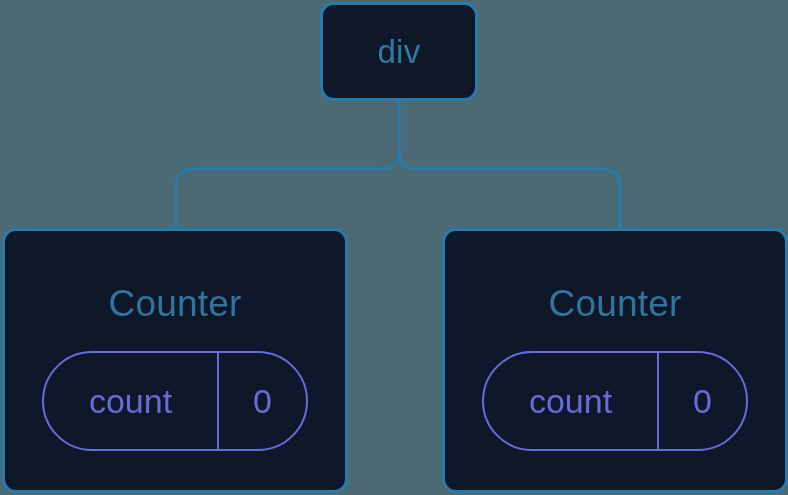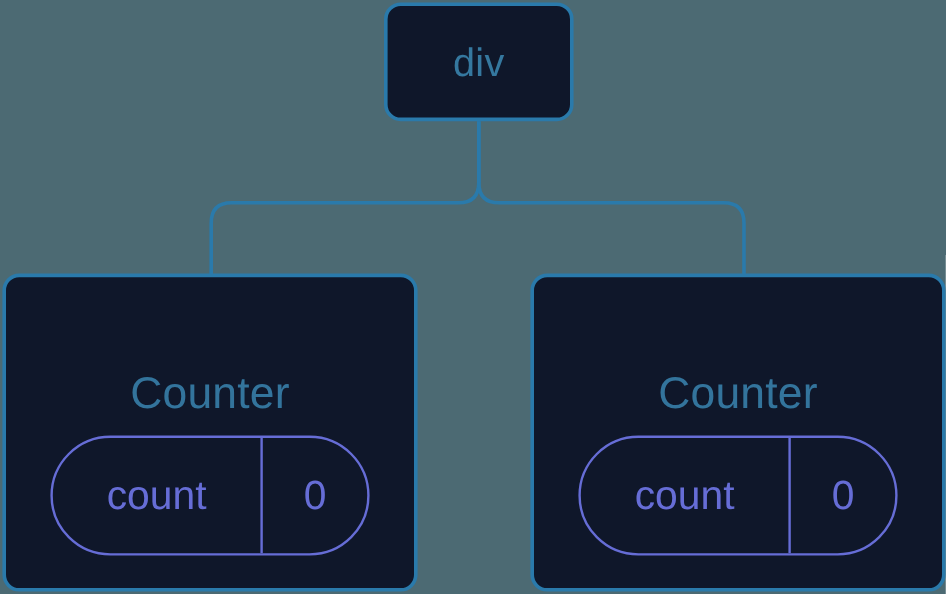--- a/index.html
+++ b/index.html
@@ -79,7 +79,6 @@
     color: #33749c;
     letter-spacing: 0.2px;
     line-height: 1;
-    margin-top: 24px;
   }
 
   

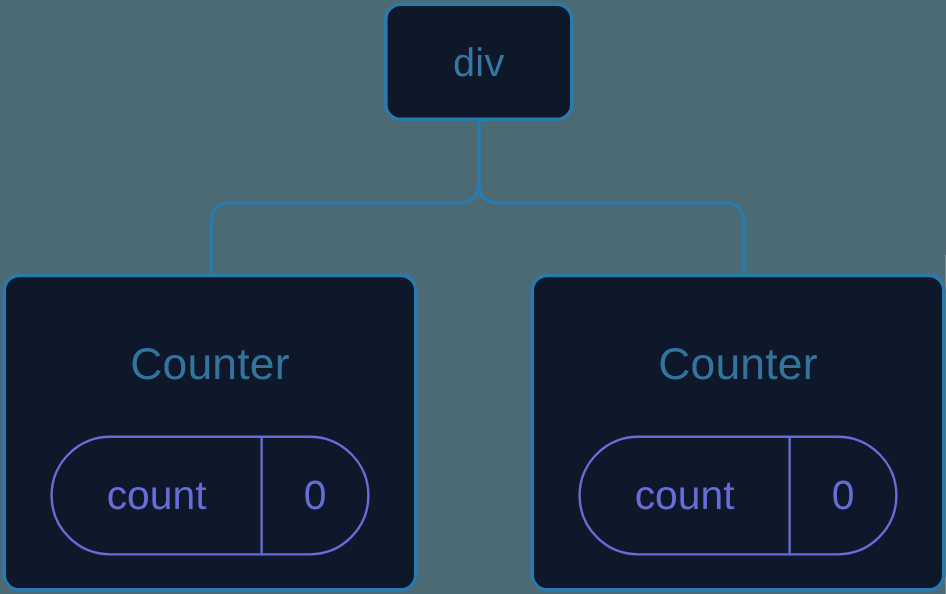--- a/index.html
+++ b/index.html
@@ -95,7 +95,6 @@
     display: flex;
     align-items: stretch;
     background: transparent;
-    margin-top: 12px;
   }
   .state-key {
     flex: 0 0 175px;

